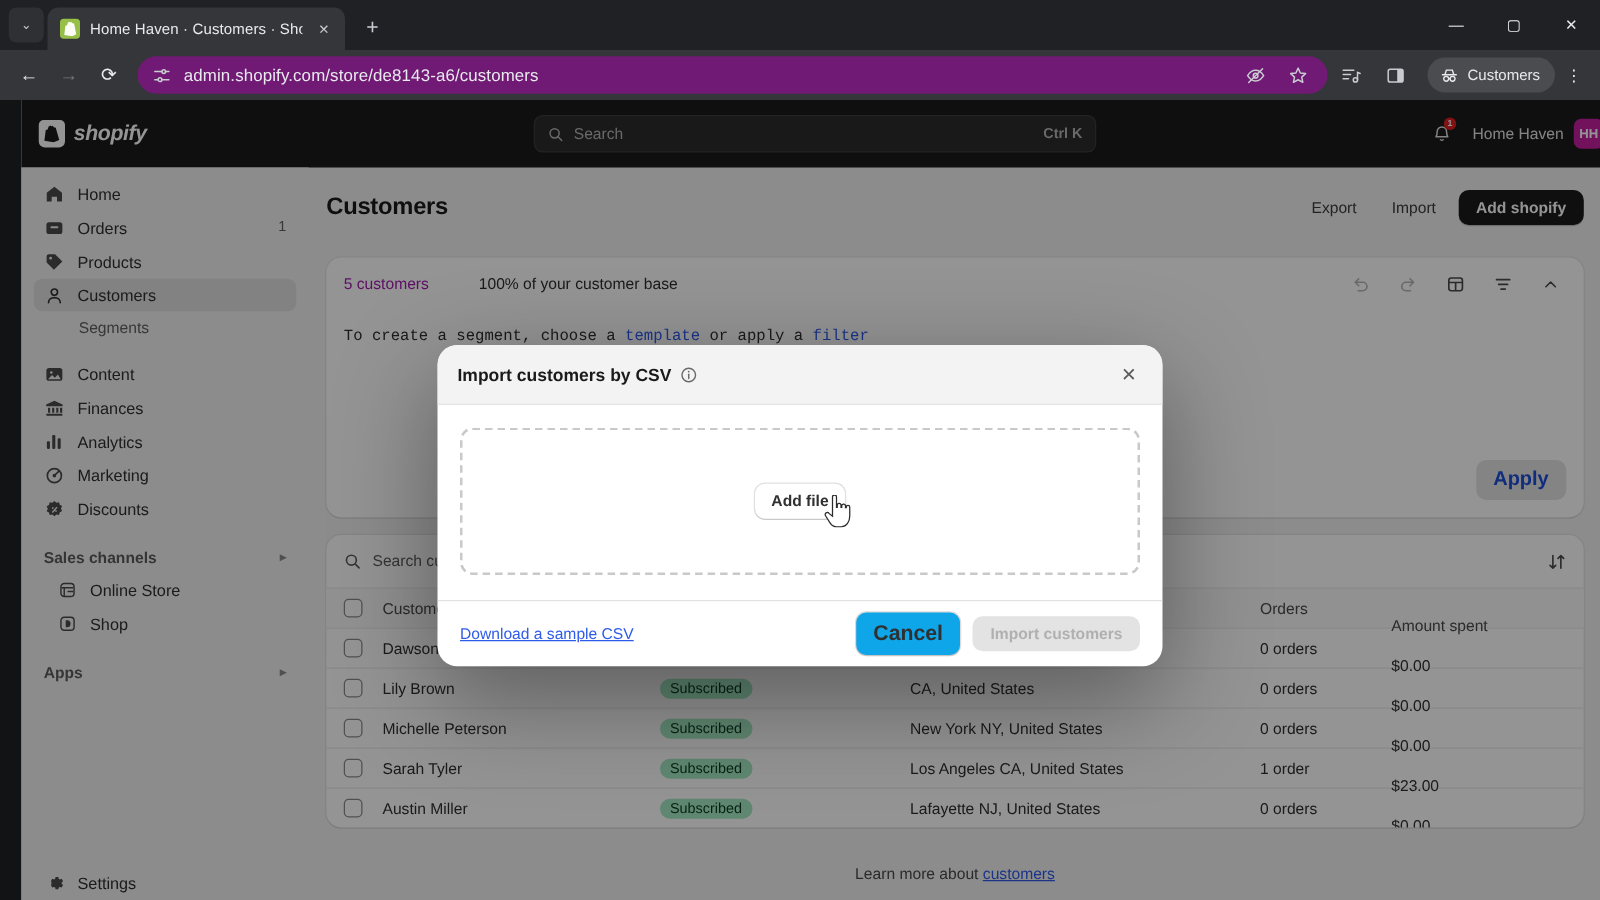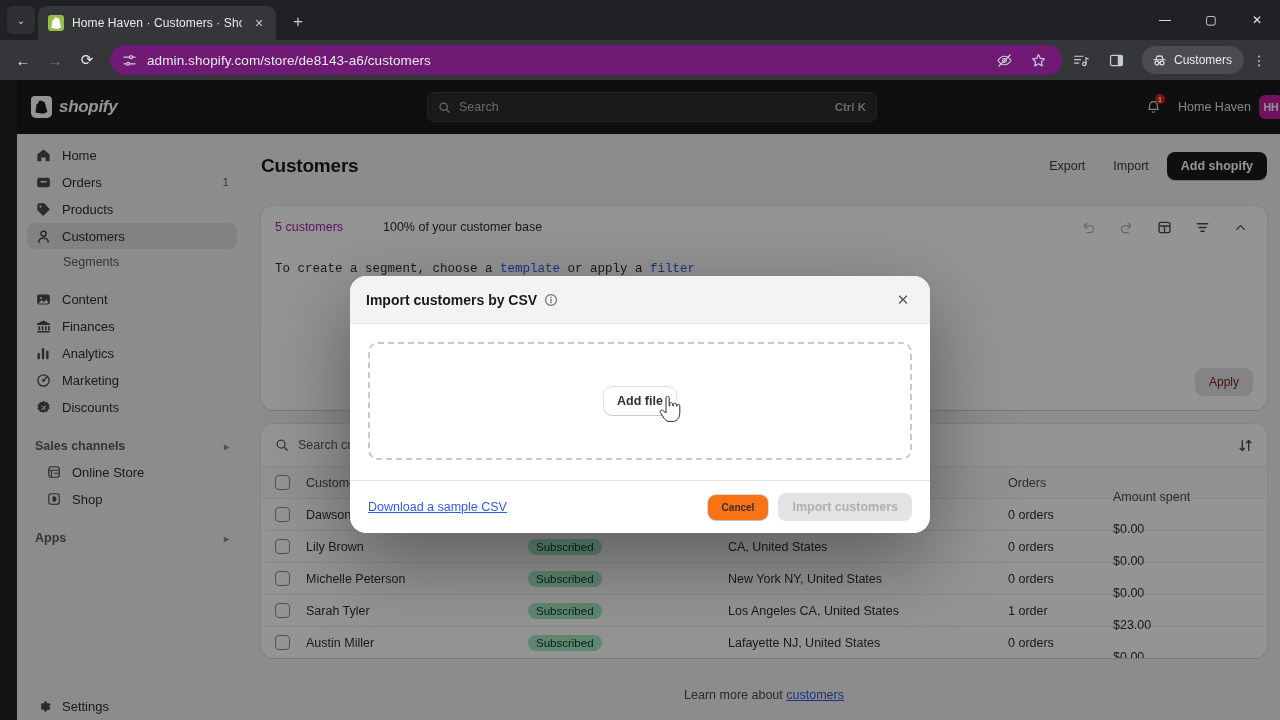--- a/index.html
+++ b/index.html
@@ -160,7 +160,7 @@
   .seg-hint a { color:#2f5bea; text-decoration:none; }
   .seg-filterbar { height:78px; }
   .seg-footer { display:flex; justify-content:flex-end; padding:0 14px 14px 14px; }
-  .btn-apply { background:#e3e3e3; color:#7f1d1d; font-size:12px; font-weight:400;
+  .btn-apply { background:#e3e3e3; color:#1d4ed8; font-size:16px; font-weight:700;
                padding:7px 14px; border-radius:8px; }
 
   

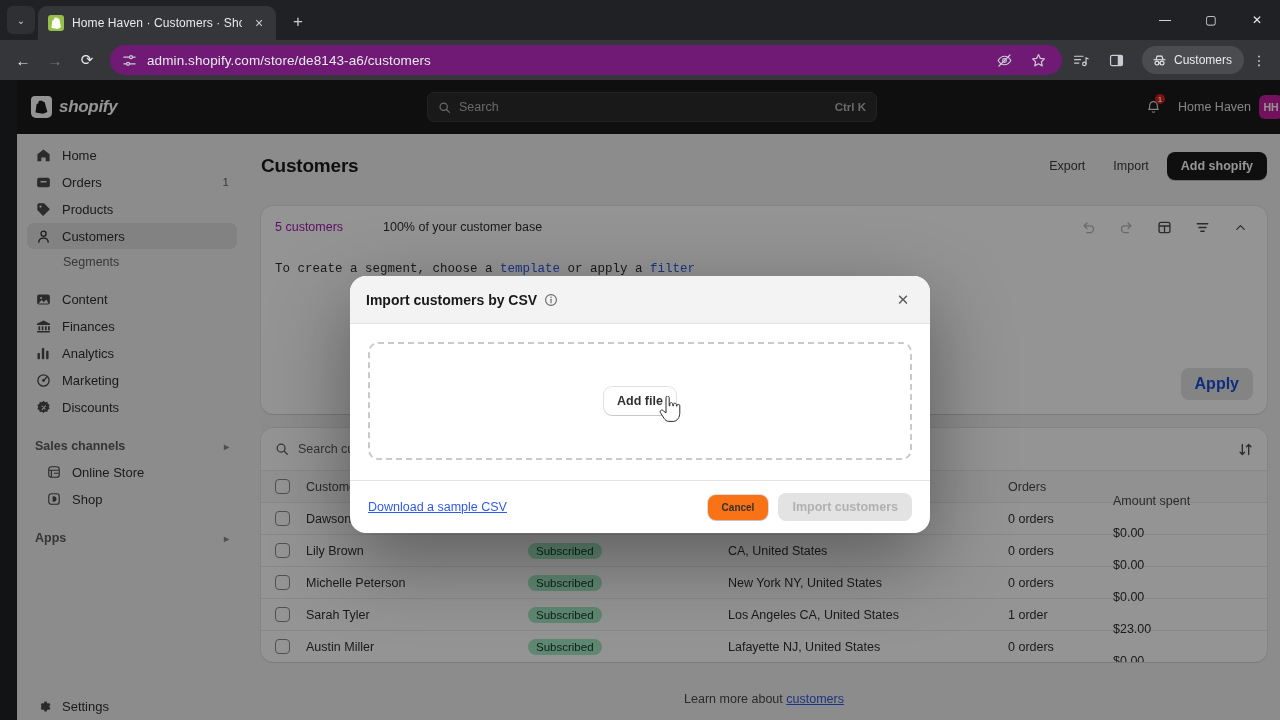--- a/index.html
+++ b/index.html
@@ -225,7 +225,7 @@
   .sample-link { font-size:12.5px; color:#2f5bea; text-decoration:underline; }
   .foot-right { margin-left:auto; display:flex; align-items:center; gap:10px; }
   .btn-cancel {
-    background:#f97316; color:#303030; font-size:10px; font-weight:600;
+    background:#0ea5e9; color:#303030; font-size:17px; font-weight:600;
     padding:7px 14px; border-radius:8px;
     box-shadow:0 1px 0 rgba(0,0,0,.1), 0 0 0 1px rgba(0,0,0,.14);
   }

